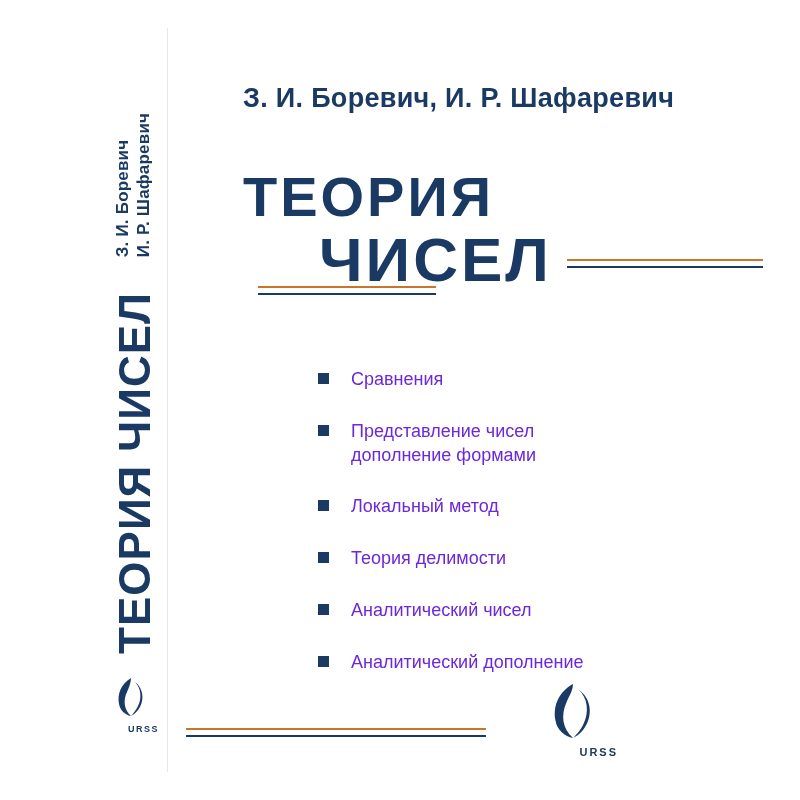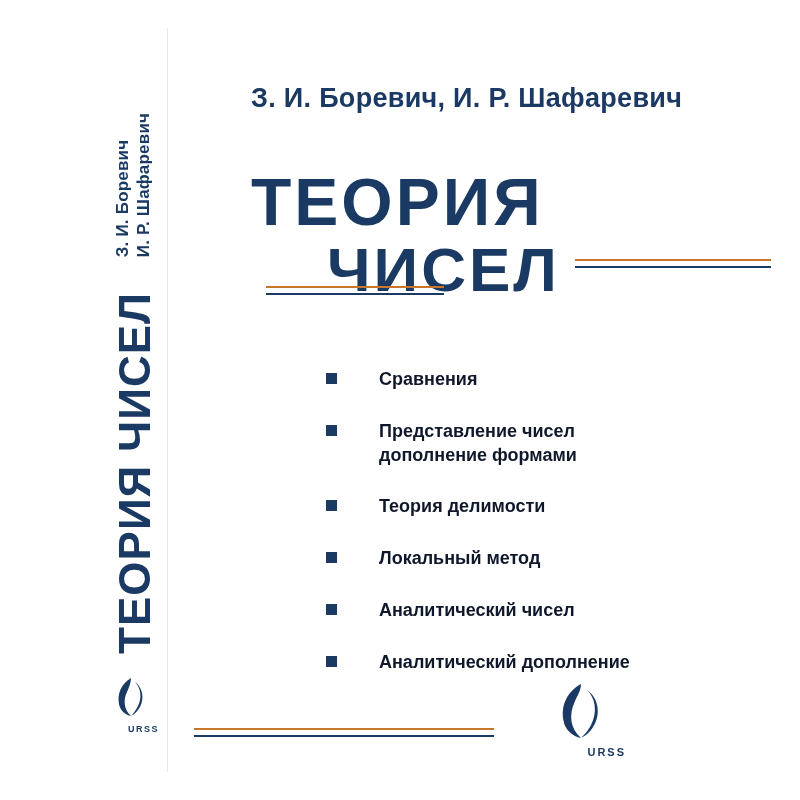--- a/index.html
+++ b/index.html
@@ -88,7 +88,7 @@
   
   .front {
     position: absolute;
-    left: 176px;
+    left: 168px;
     top: 28px;
     width: 604px;
     height: 744px;

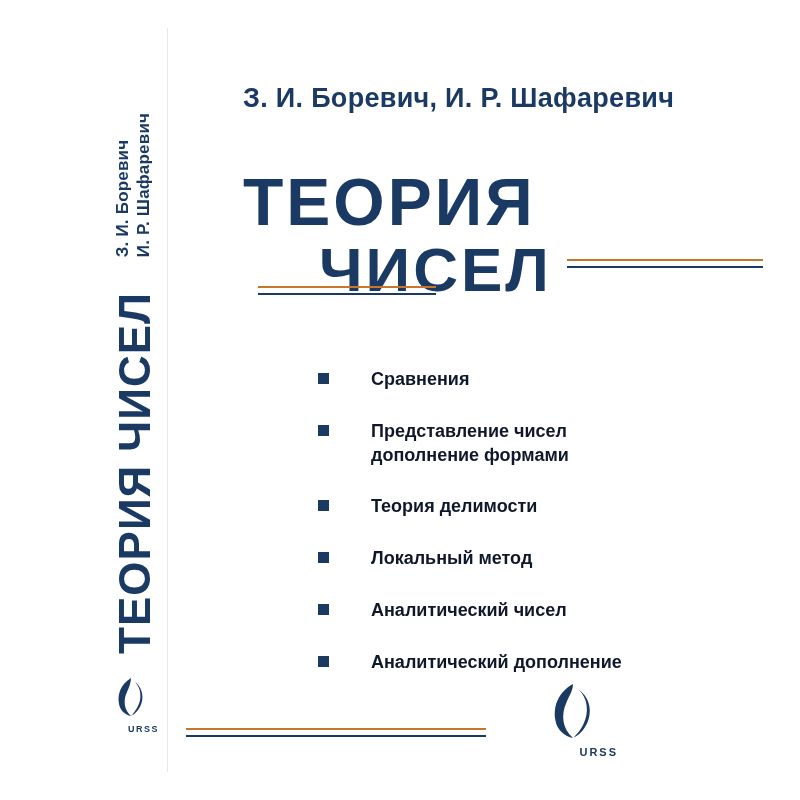--- a/index.html
+++ b/index.html
@@ -111,7 +111,7 @@
     width: 520px;
   }
   .title-line1 {
-    font-size: 66px;
+    font-size: 56px;
     font-weight: bold;
     color: #1b3a63;
     letter-spacing: 3px;

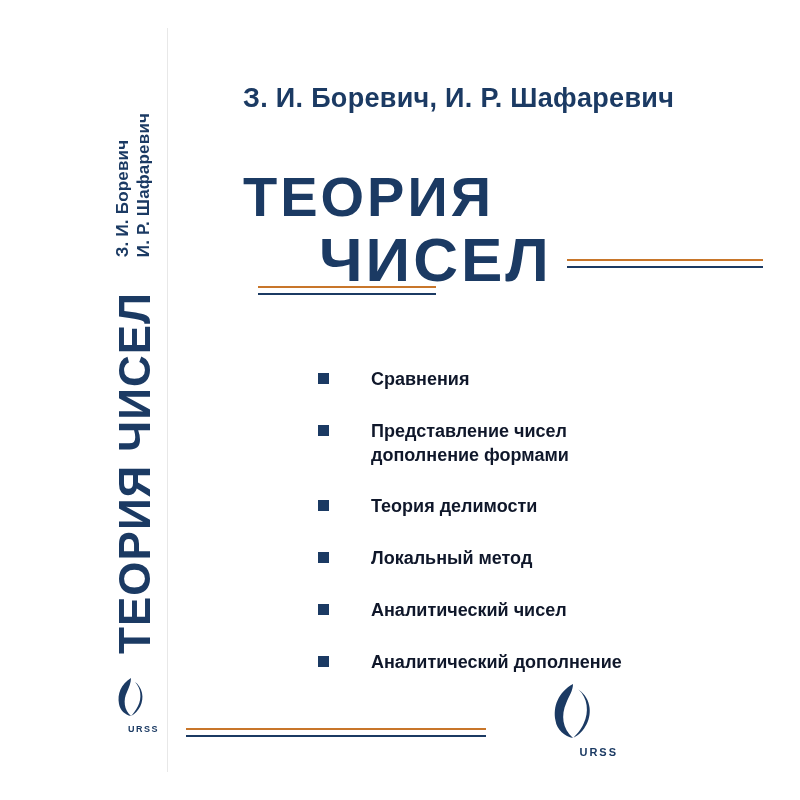--- a/index.html
+++ b/index.html
@@ -182,11 +182,10 @@
   }
   .topic-label {
     font-size: 18px;
-    font-weight: bold;
-    color: #0f172a;
+    font-weight: normal;
+    color: #6d28d9;
     line-height: 1.32;
     white-space: pre-line;
-    margin-left: 20px;
   }
 
   

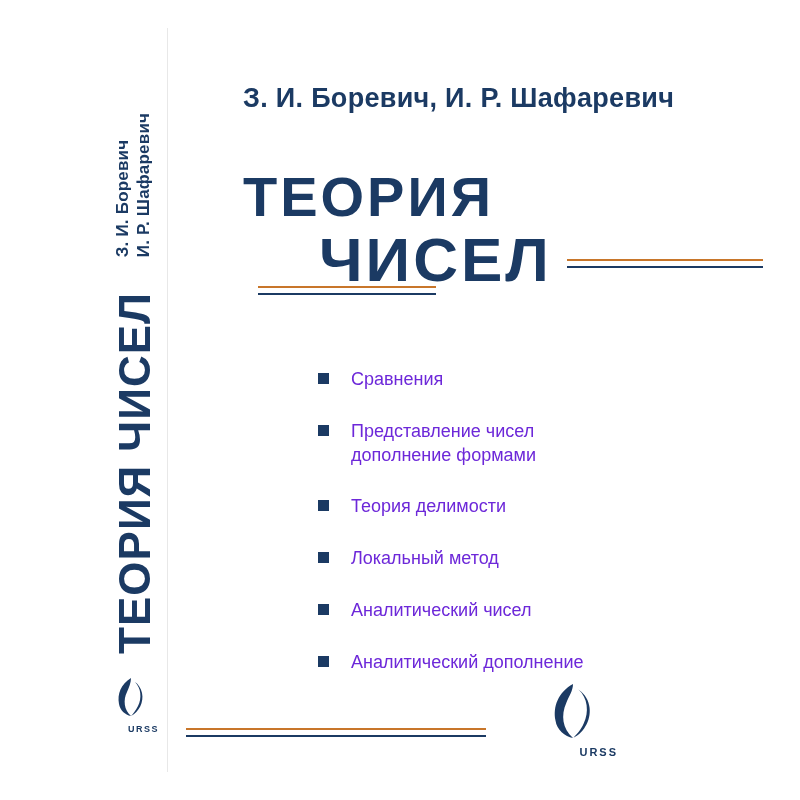--- a/index.html
+++ b/index.html
@@ -278,11 +278,11 @@
       </div>
       <div class="topic">
         <span class="bullet"></span>
+        <span class="topic-label">Локальный метод</span>
+      </div>
+      <div class="topic">
+        <span class="bullet"></span>
         <span class="topic-label">Теория делимости</span>
-      </div>
-      <div class="topic">
-        <span class="bullet"></span>
-        <span class="topic-label">Локальный метод</span>
       </div>
       <div class="topic">
         <span class="bullet"></span>

